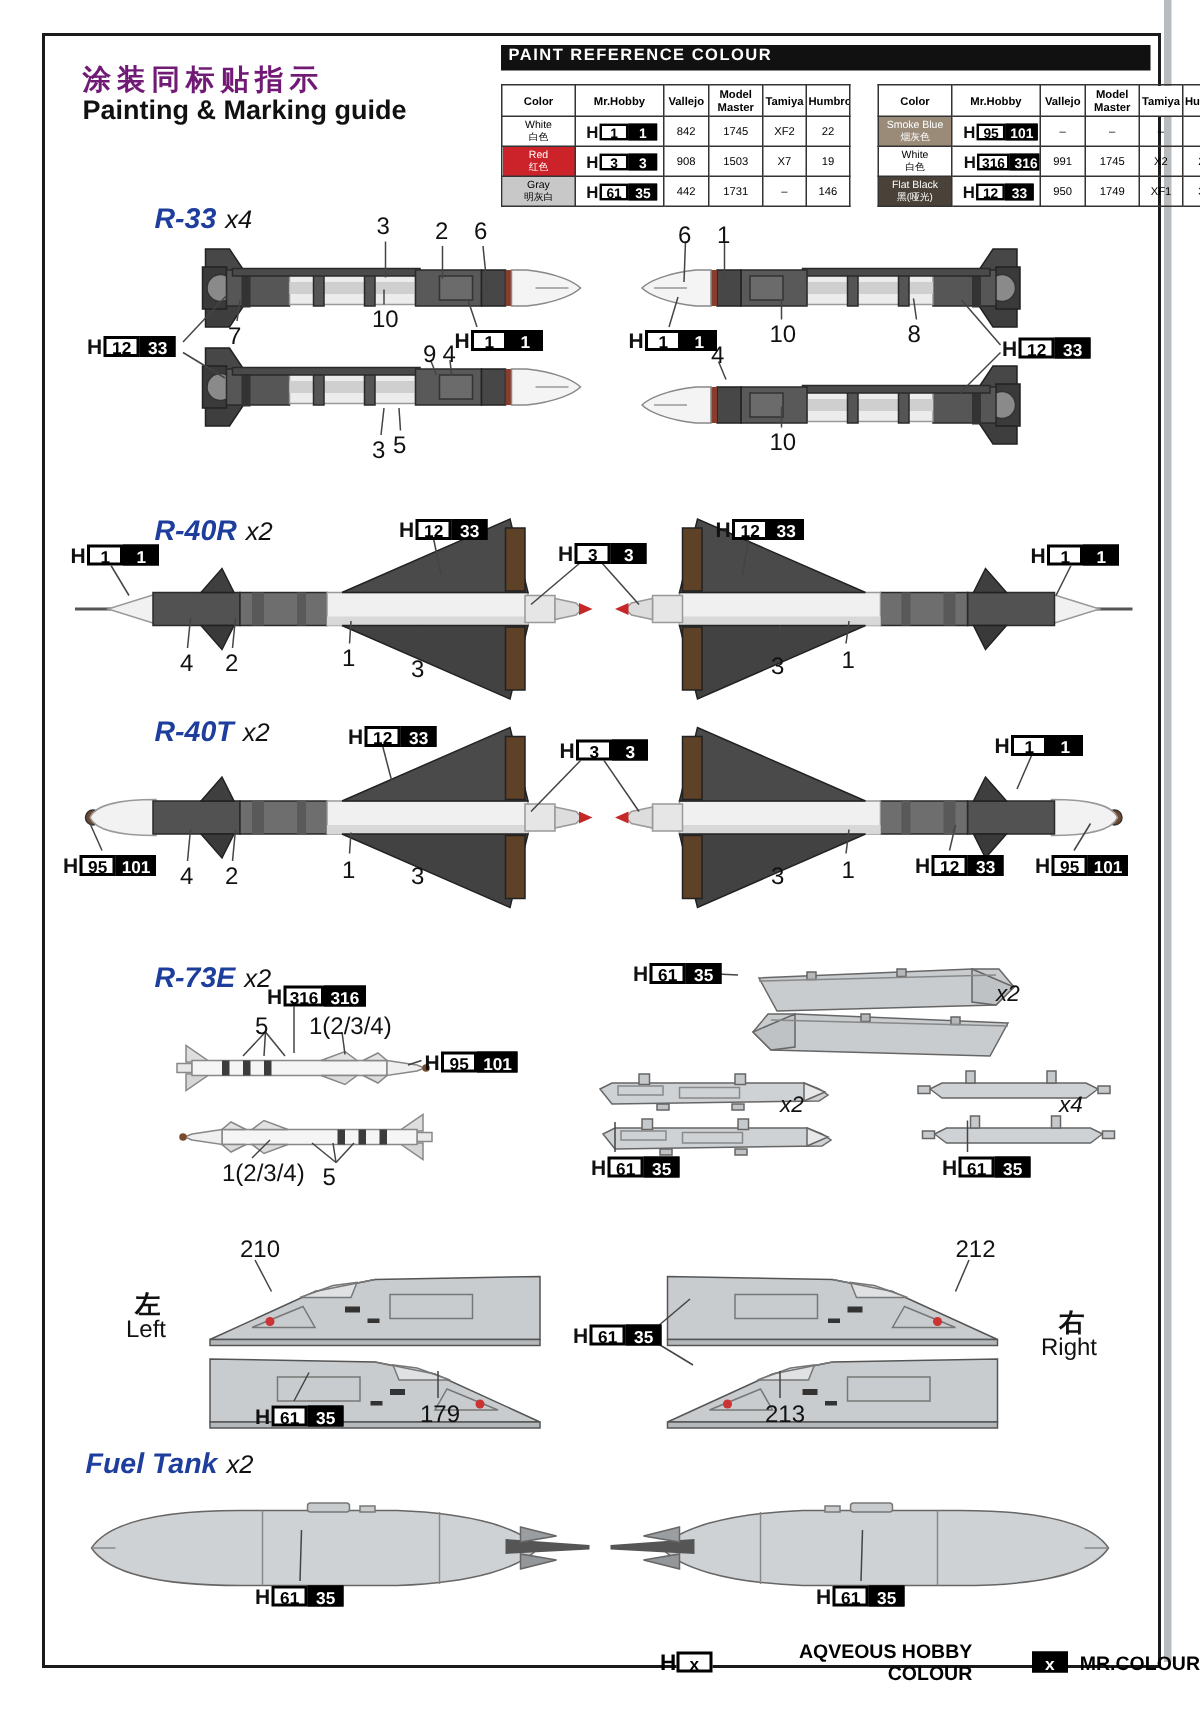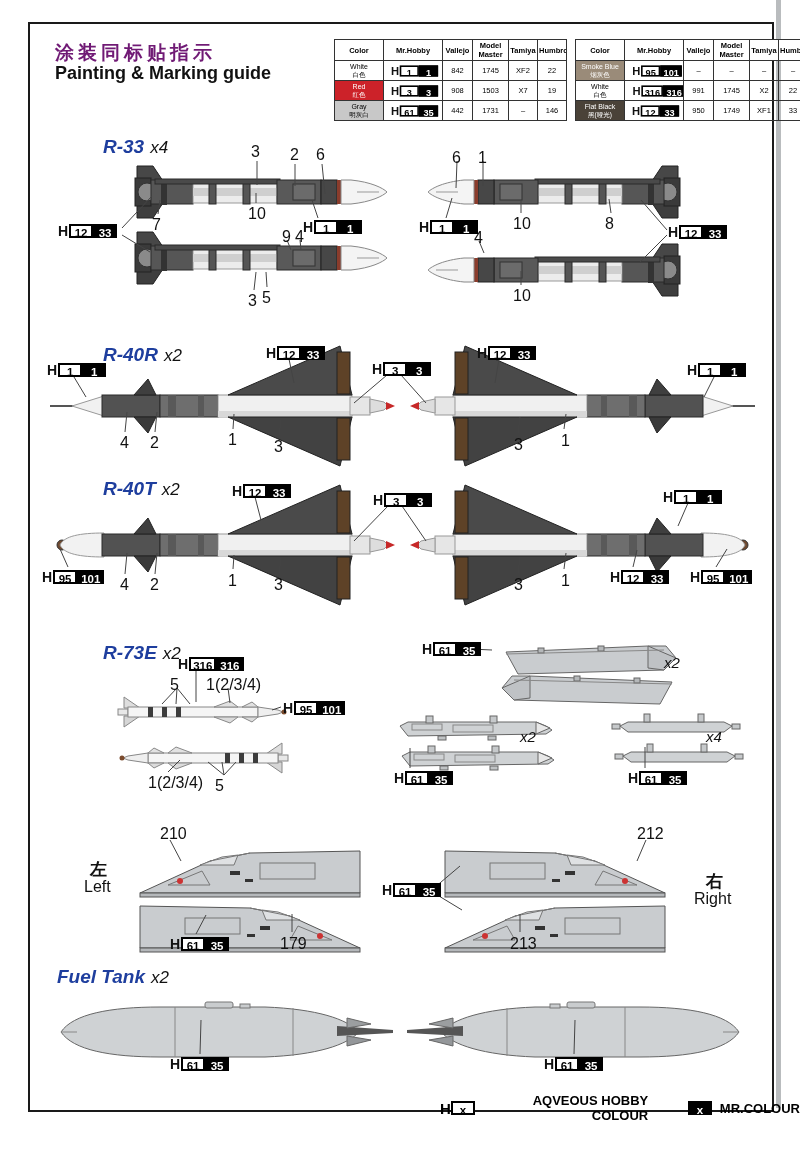--- a/index.html
+++ b/index.html
@@ -169,6 +169,7 @@
   <div class="hdr-en">Painting &amp; Marking guide</div>
 
   <div class="ptable">
+    <div class="pt-title">PAINT  REFERENCE COLOUR</div>
     <div class="pt-body">
       <table class="pt">
         <tbody>

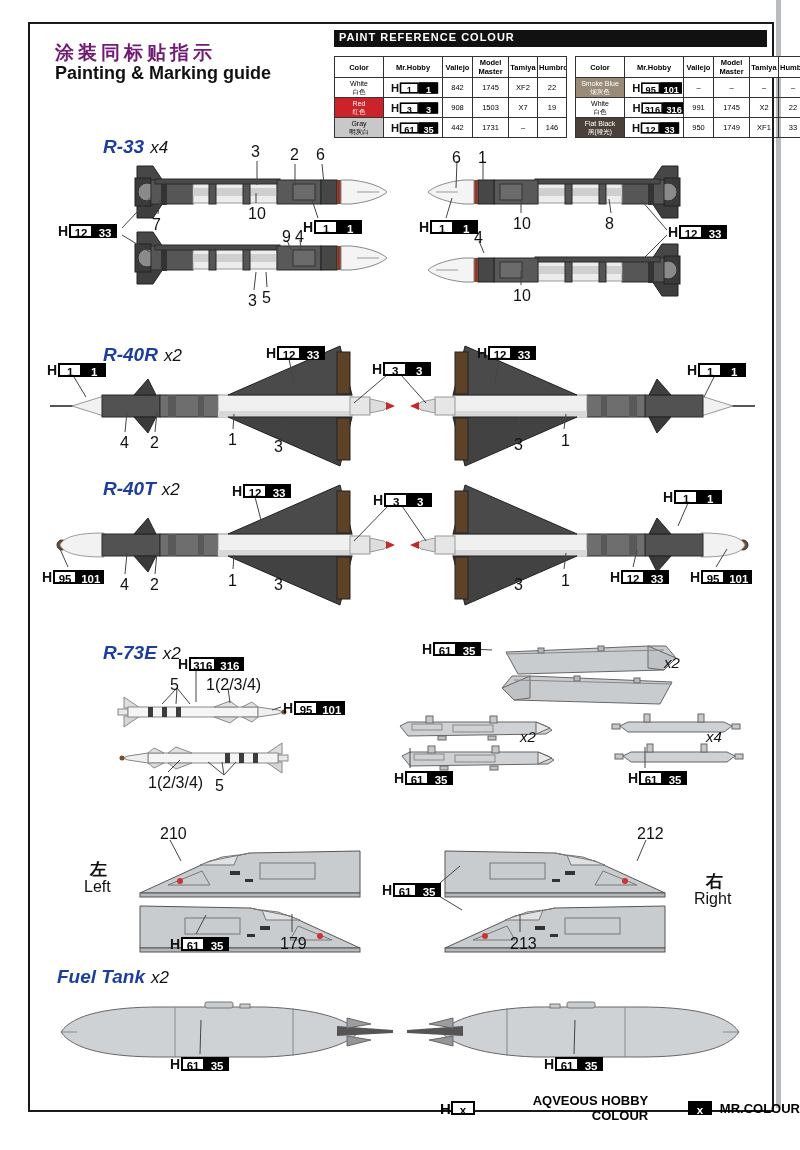--- a/index.html
+++ b/index.html
@@ -28,7 +28,7 @@
   .ptable{position:absolute;left:334px;top:30px;width:433px;z-index:2;}
   .pt-title{background:#111;color:#fff;font-size:11px;font-weight:bold;
             padding:2px 5px;height:13px;line-height:11px;letter-spacing:1px;}
-  .pt-body{display:flex;gap:8px;margin-top:9px;}
+  .pt-body{display:flex;gap:18px;margin-top:9px;}
   table.pt{border-collapse:collapse;width:214px;table-layout:fixed;}
   table.pt th,table.pt td{border:1px solid #333;font-size:7.5px;text-align:center;
             padding:1px 1px;overflow:hidden;}

